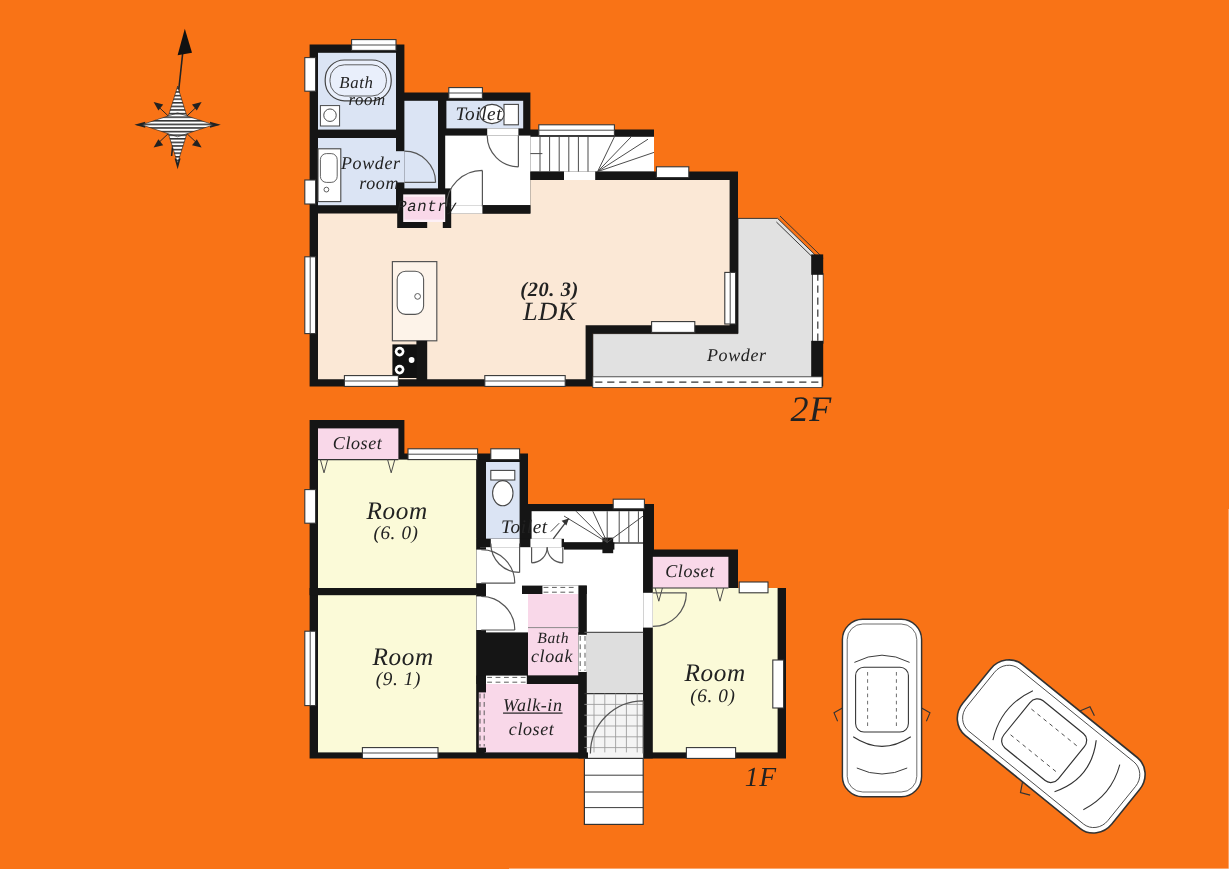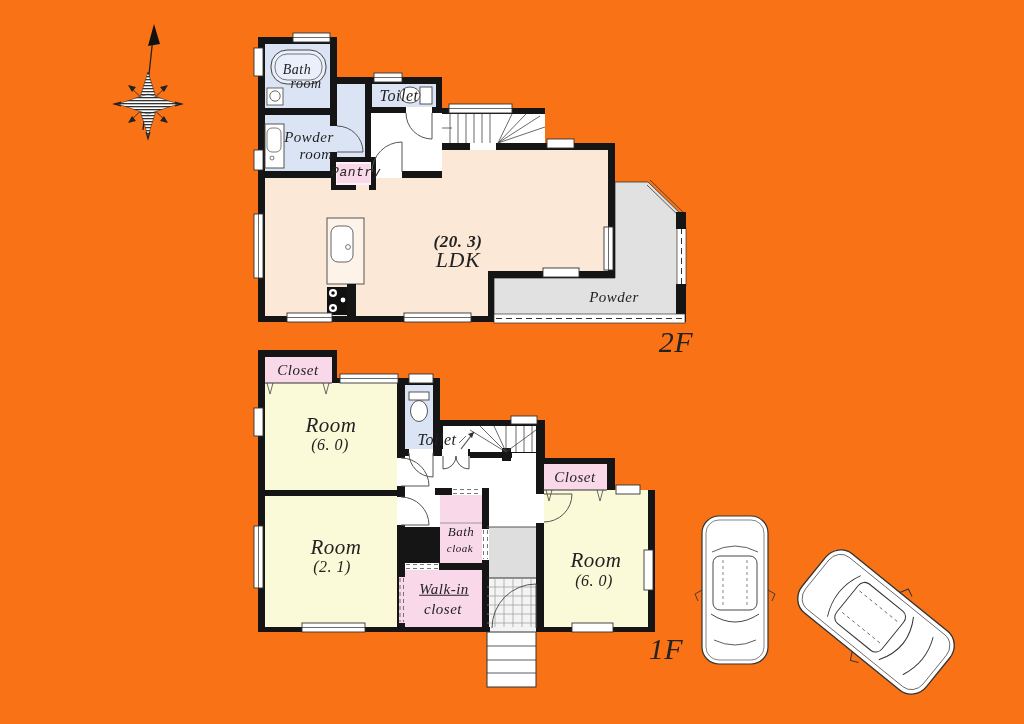--- a/index.html
+++ b/index.html
@@ -293,7 +293,7 @@
 <div class="lbl" style="left:336px;top:548px;font-size:21px;">Room</div>
 <div class="lbl" style="left:332px;top:567px;font-size:16px;">(2. 1)</div>
 <div class="lbl" style="left:461px;top:532px;font-size:13px;">Bath</div>
-<div class="lbl" style="left:460px;top:548px;font-size:11px;">cloak</div>
+<div class="lbl" style="left:460px;top:548px;font-size:15px;">cloak</div>
 <div class="lbl" style="left:444px;top:589px;font-size:15px;text-decoration:underline;">Walk-in</div>
 <div class="lbl" style="left:443px;top:609px;font-size:15px;">closet</div>
 <div class="lbl" style="left:596px;top:561px;font-size:21px;">Room</div>

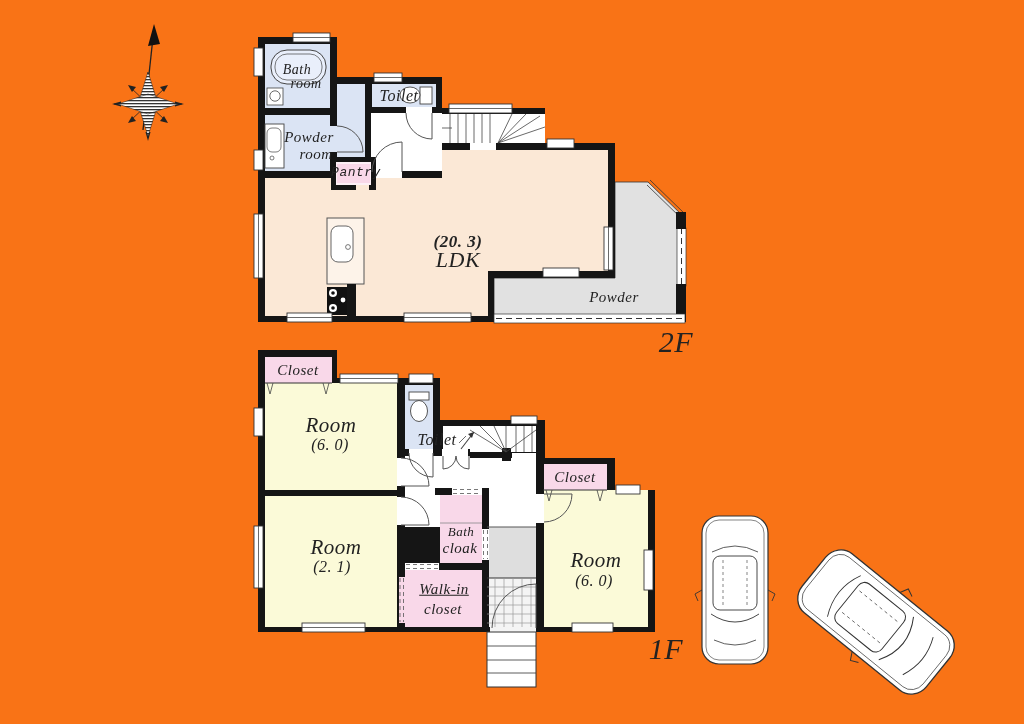--- a/index.html
+++ b/index.html
@@ -291,7 +291,7 @@
 <div class="lbl" style="left:437px;top:440px;font-size:16px;">Toilet</div>
 <div class="lbl" style="left:575px;top:477px;font-size:15px;">Closet</div>
 <div class="lbl" style="left:336px;top:548px;font-size:21px;">Room</div>
-<div class="lbl" style="left:332px;top:567px;font-size:16px;">(2. 1)</div>
+<div class="lbl" style="left:332px;top:567px;font-size:16px;">(9. 1)</div>
 <div class="lbl" style="left:461px;top:532px;font-size:13px;">Bath</div>
 <div class="lbl" style="left:460px;top:548px;font-size:15px;">cloak</div>
 <div class="lbl" style="left:444px;top:589px;font-size:15px;text-decoration:underline;">Walk-in</div>

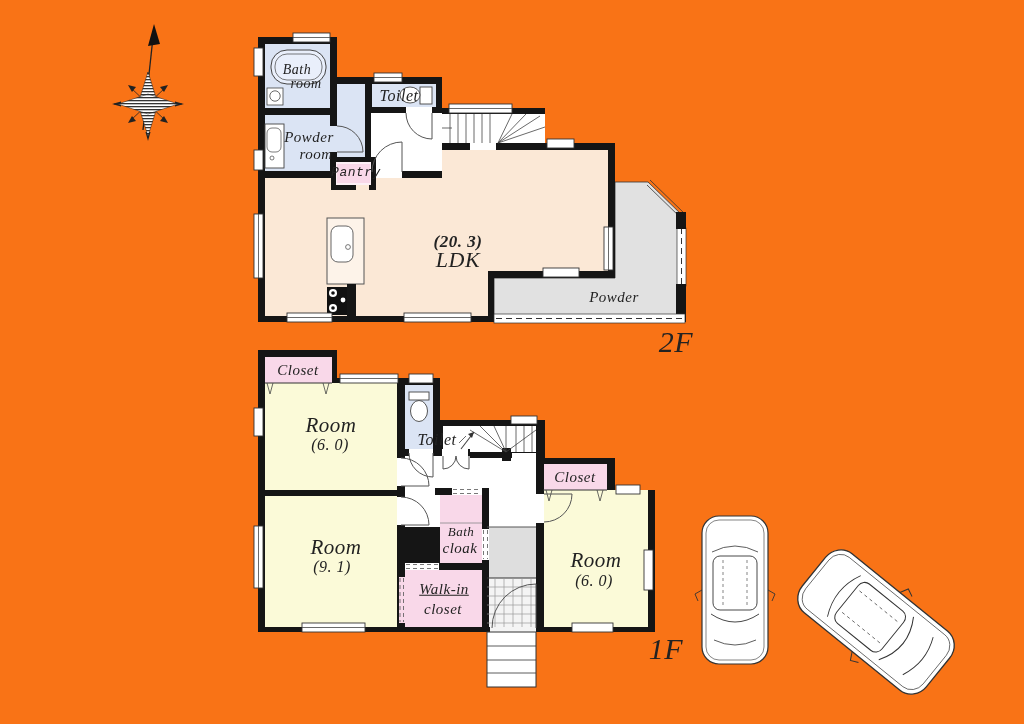--- a/index.html
+++ b/index.html
@@ -298,7 +298,7 @@
 <div class="lbl" style="left:443px;top:609px;font-size:15px;">closet</div>
 <div class="lbl" style="left:596px;top:561px;font-size:21px;">Room</div>
 <div class="lbl" style="left:594px;top:581px;font-size:16px;">(6. 0)</div>
-<div class="lbl" style="left:634px;top:648px;font-size:30px;margin-left:32px;">1F</div>
+<div class="lbl" style="left:634px;top:648px;font-size:23px;">1F</div>
 
 </div>
 

